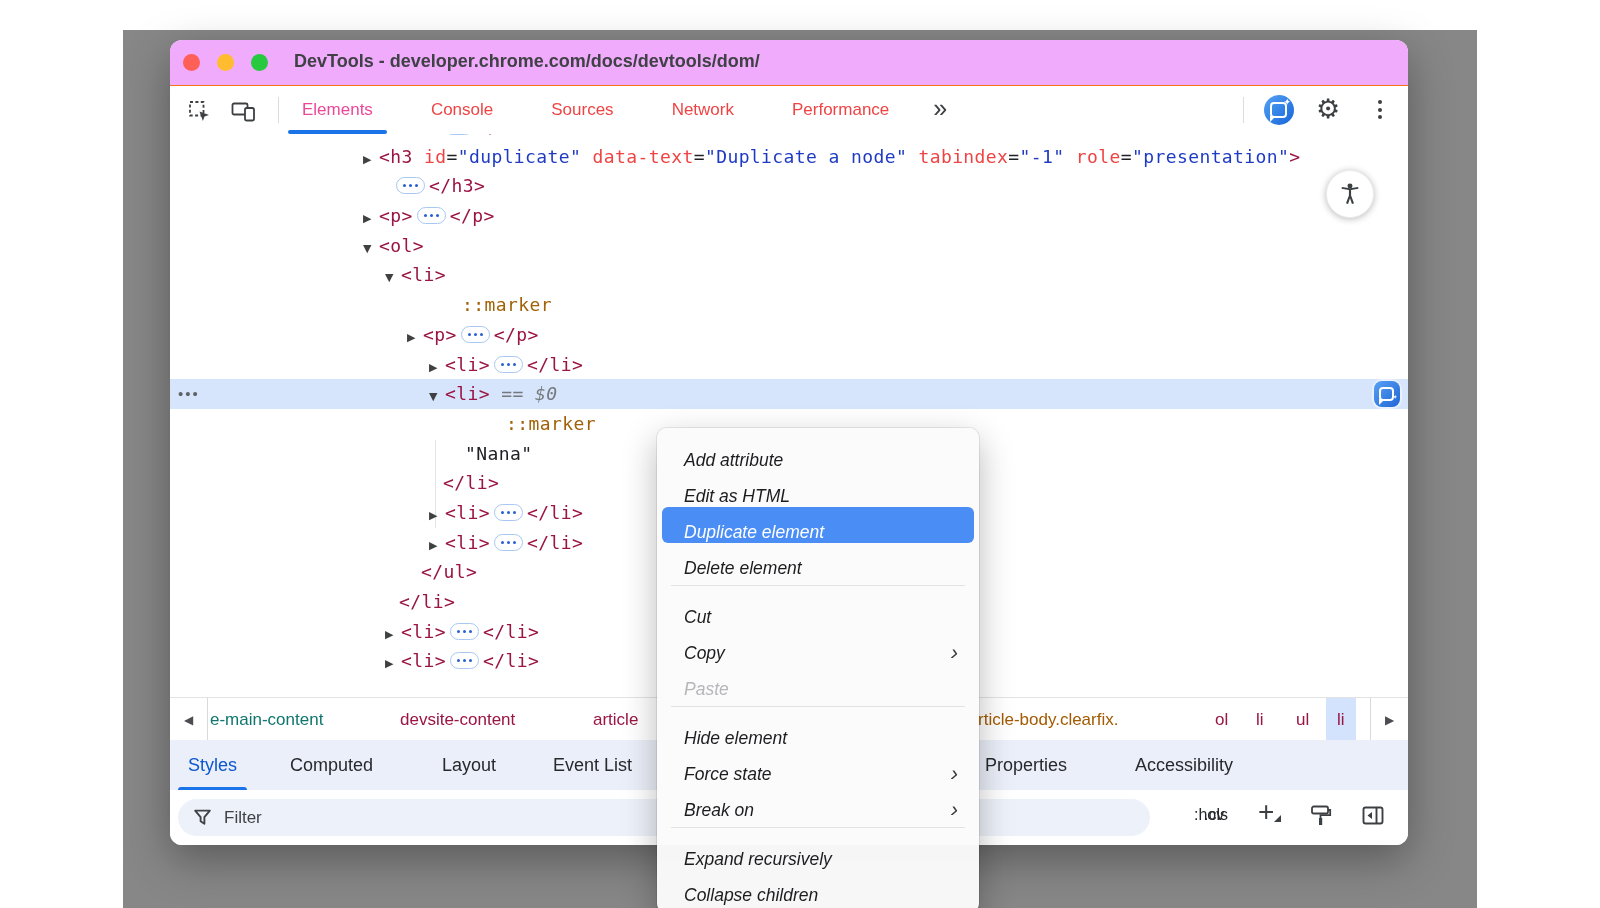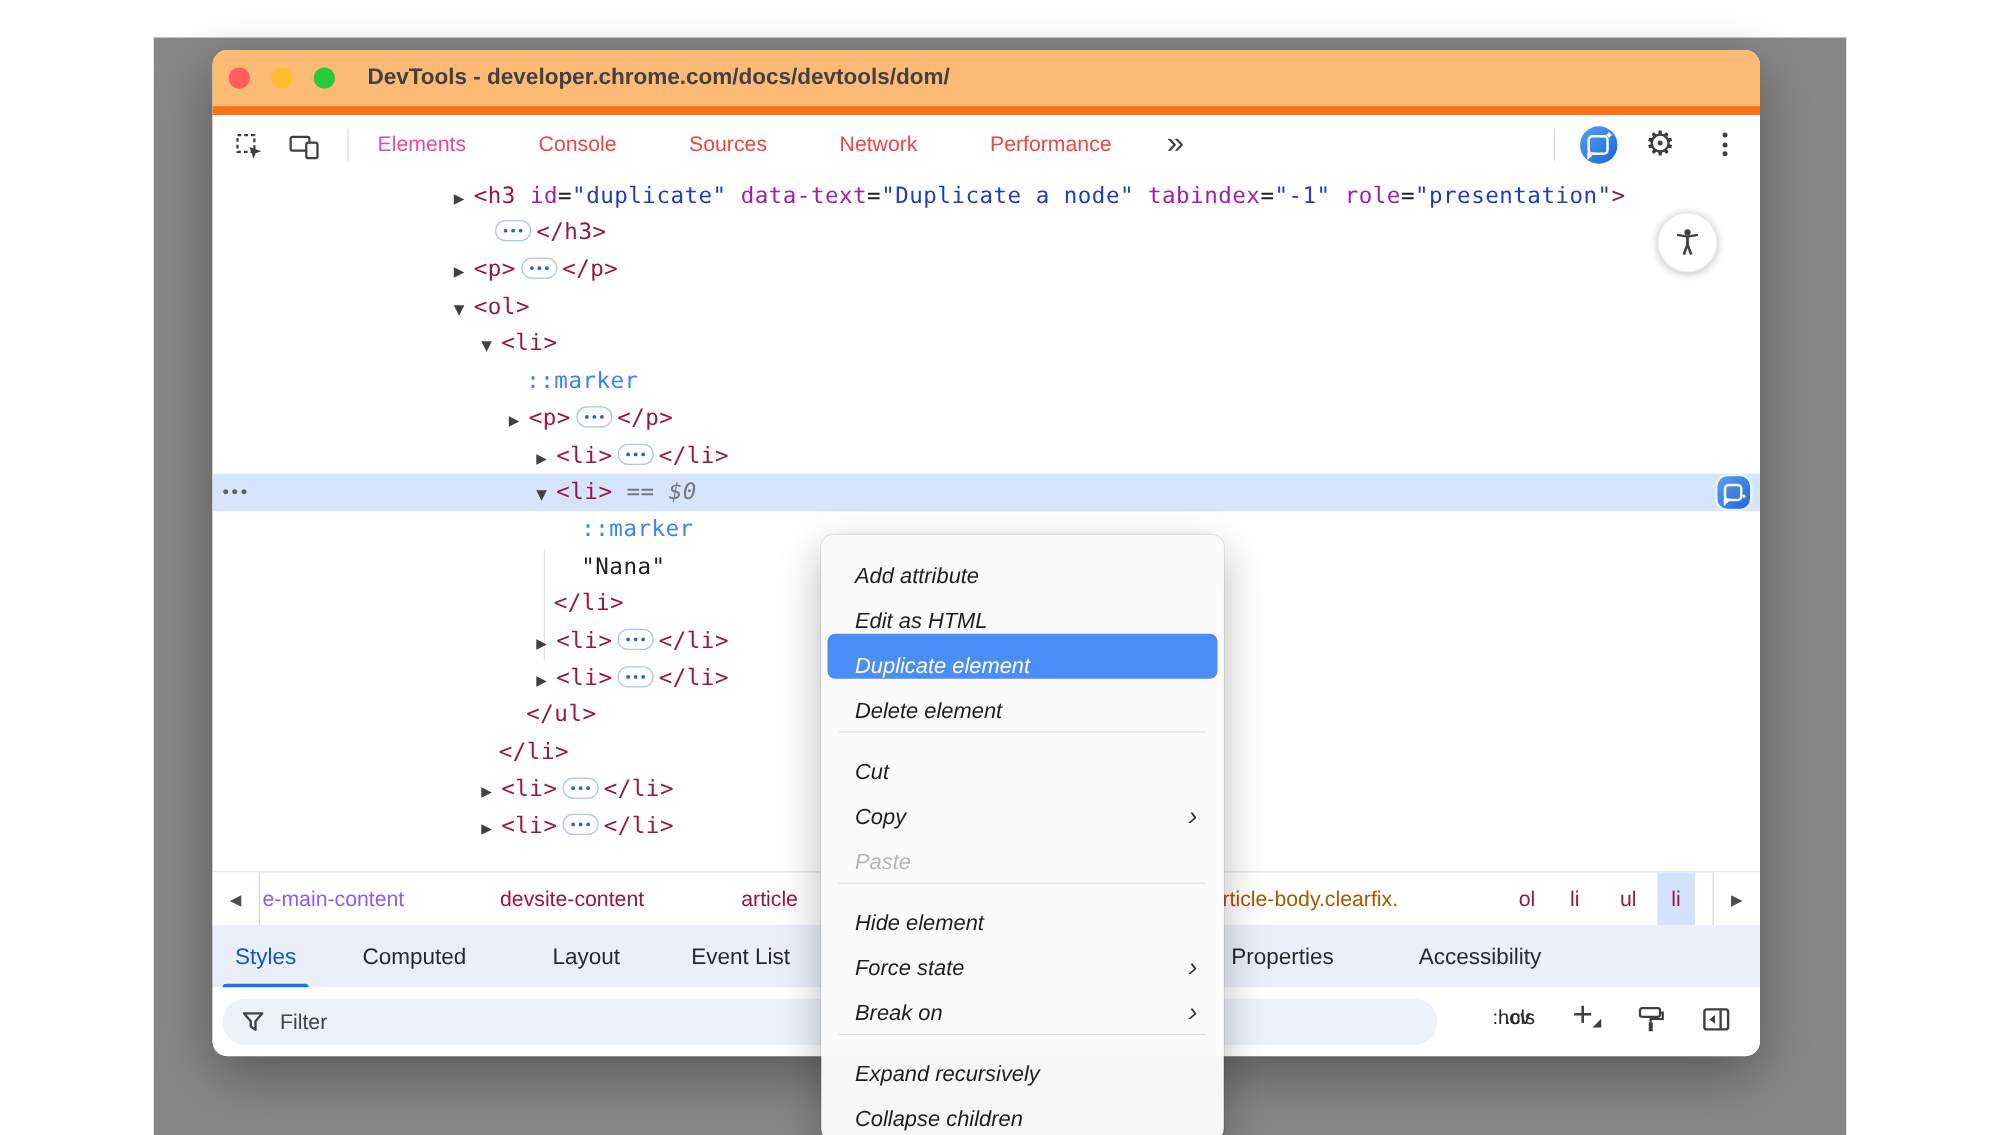--- a/index.html
+++ b/index.html
@@ -12,7 +12,7 @@
           border-radius:12px;box-shadow:0 14px 44px rgba(0,0,0,.34);overflow:hidden;}
 
   
-  .titlebar{position:relative;height:45px;border-bottom:7px solid #f97316;background:#fdba74;}
+  .titlebar{position:relative;height:45px;border-bottom:1px solid #f97316;background:#f0abfc;}
   .light{position:absolute;top:14px;width:17px;height:17px;border-radius:50%;}
   .light.red{left:13px;background:#fe5f57;}
   .light.yellow{left:47px;background:#febc2e;}

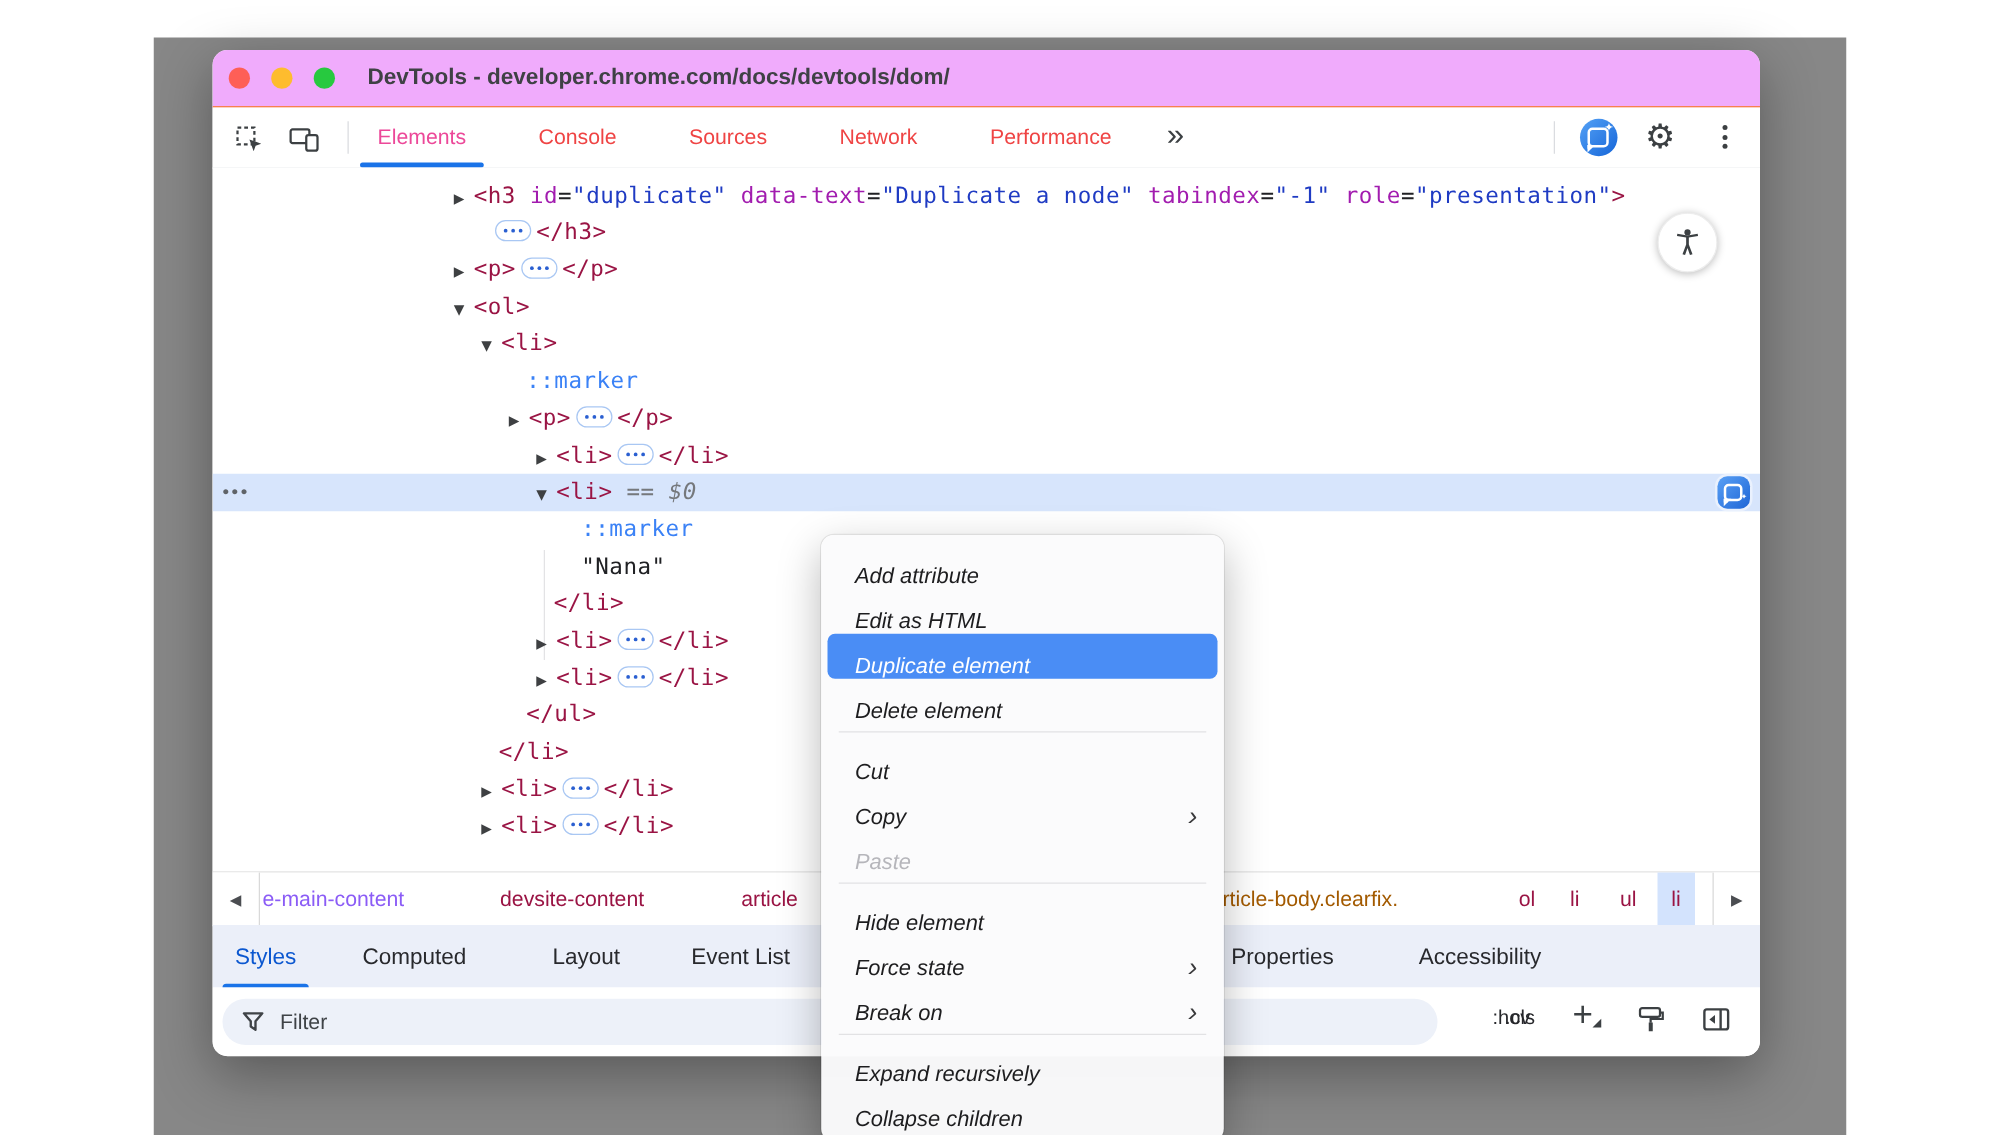--- a/index.html
+++ b/index.html
@@ -47,7 +47,7 @@
   .trow.clip-top{margin-top:-22px;}
   .trow.sel{background:#d7e5fc;}
   .arr{display:inline-block;width:16px;font-size:11px;color:#3e4042;font-family:"DejaVu Sans",sans-serif;}
-  .tk-t{color:#9a1444;} .tk-a{color:#a21caf;} .tk-e{color:#202124;} .tk-v{color:#1f3bc3;}
+  .tk-t{color:#9a1444;} .tk-a{color:#ef4444;} .tk-e{color:#202124;} .tk-v{color:#1f3bc3;}
   .tk-ps{color:#3b82f6;} .tk-tx{color:#202124;} .tk-m{color:#75787c;} .tk-mi{color:#75787c;font-style:italic;}
   .pill{display:inline-block;width:27px;height:15px;border:1.5px solid #a9c7f3;border-radius:9px;
         vertical-align:-2px;margin:0 4px;position:relative;background:#fff;}

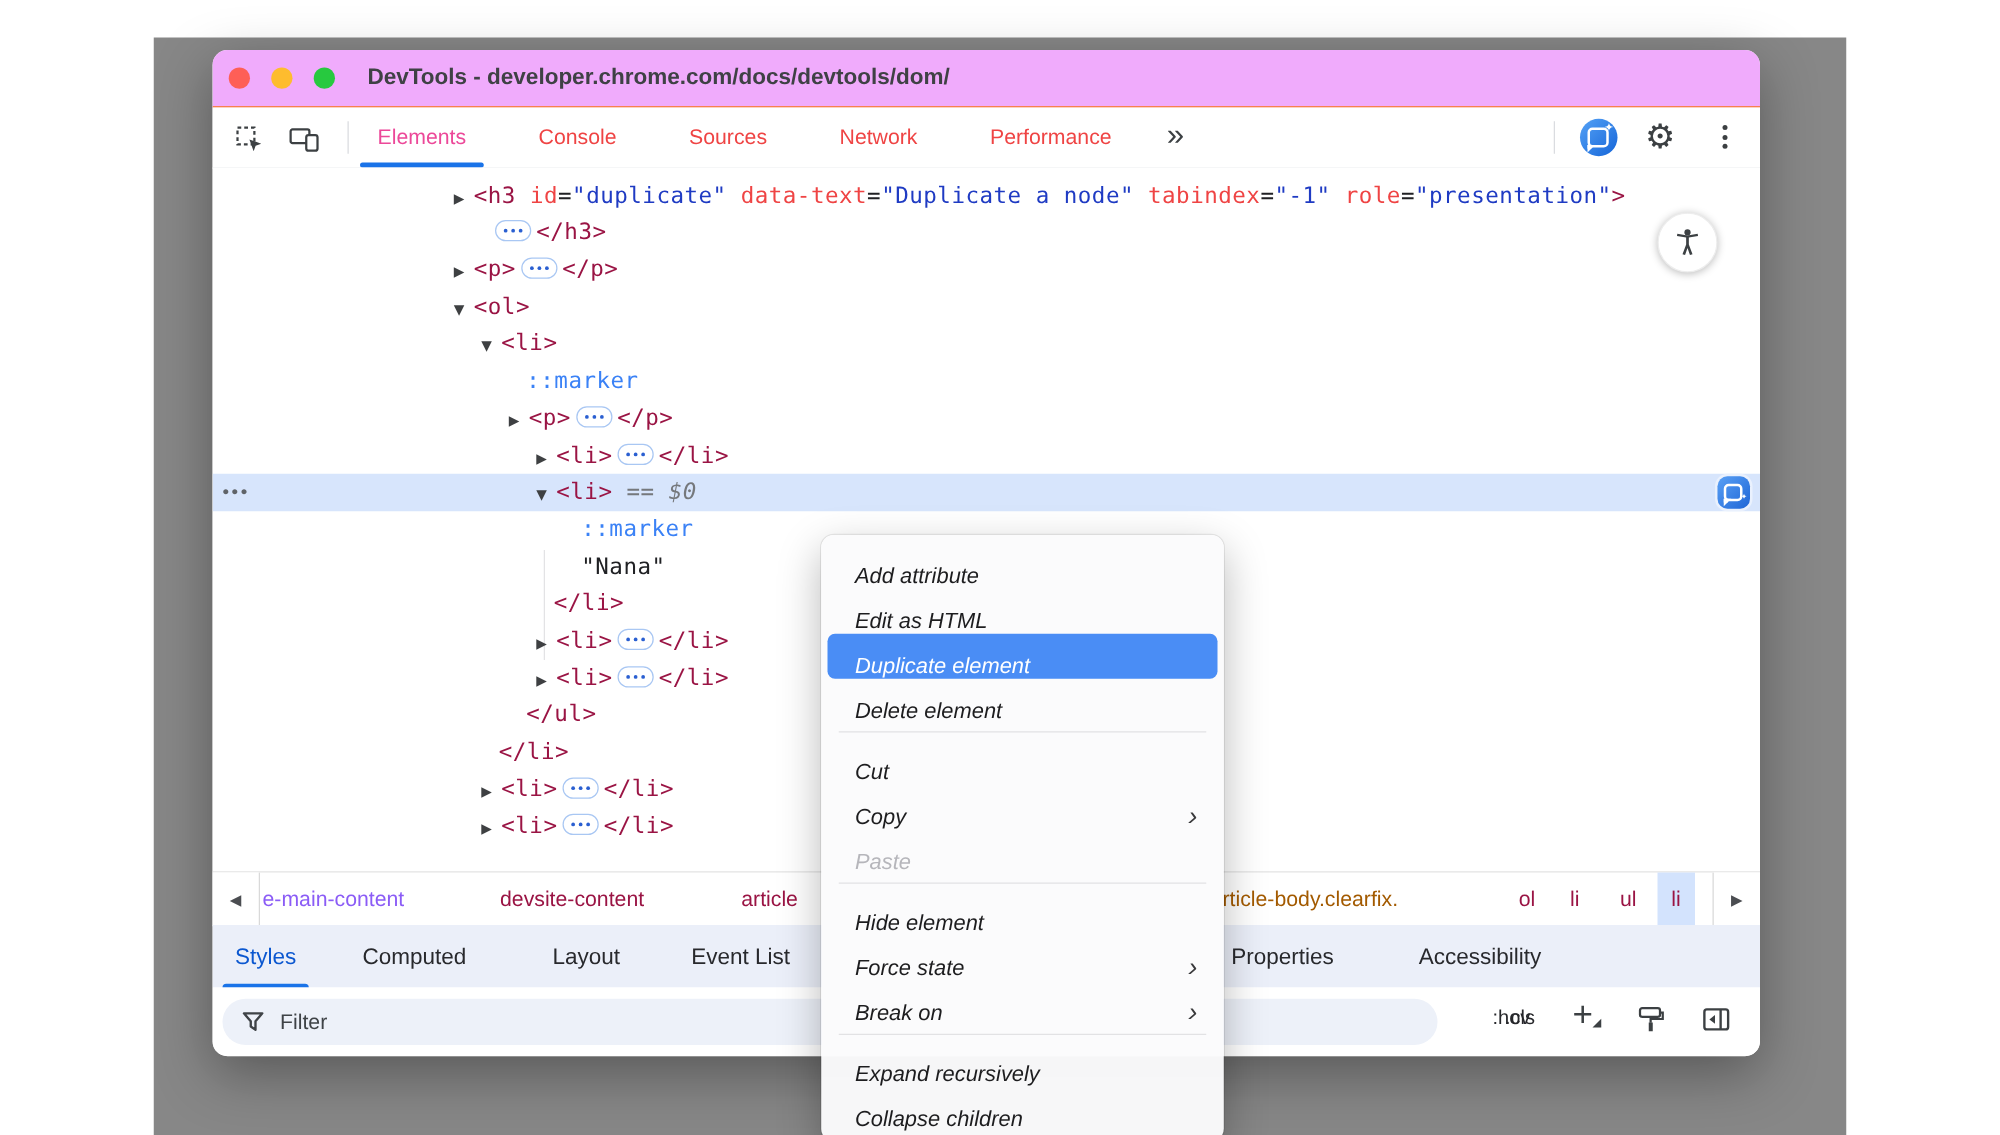--- a/index.html
+++ b/index.html
@@ -48,7 +48,7 @@
   .trow.sel{background:#d7e5fc;}
   .arr{display:inline-block;width:16px;font-size:11px;color:#3e4042;font-family:"DejaVu Sans",sans-serif;}
   .tk-t{color:#9a1444;} .tk-a{color:#ef4444;} .tk-e{color:#202124;} .tk-v{color:#1f3bc3;}
-  .tk-ps{color:#3b82f6;} .tk-tx{color:#202124;} .tk-m{color:#75787c;} .tk-mi{color:#75787c;font-style:italic;}
+  .tk-ps{color:#a16207;margin-left:41px;} .tk-tx{color:#202124;} .tk-m{color:#75787c;} .tk-mi{color:#75787c;font-style:italic;}
   .pill{display:inline-block;width:27px;height:15px;border:1.5px solid #a9c7f3;border-radius:9px;
         vertical-align:-2px;margin:0 4px;position:relative;background:#fff;}
   .pill i{position:absolute;top:50%;margin-top:-1.5px;width:3px;height:3px;border-radius:50%;background:#2a5fd1;}

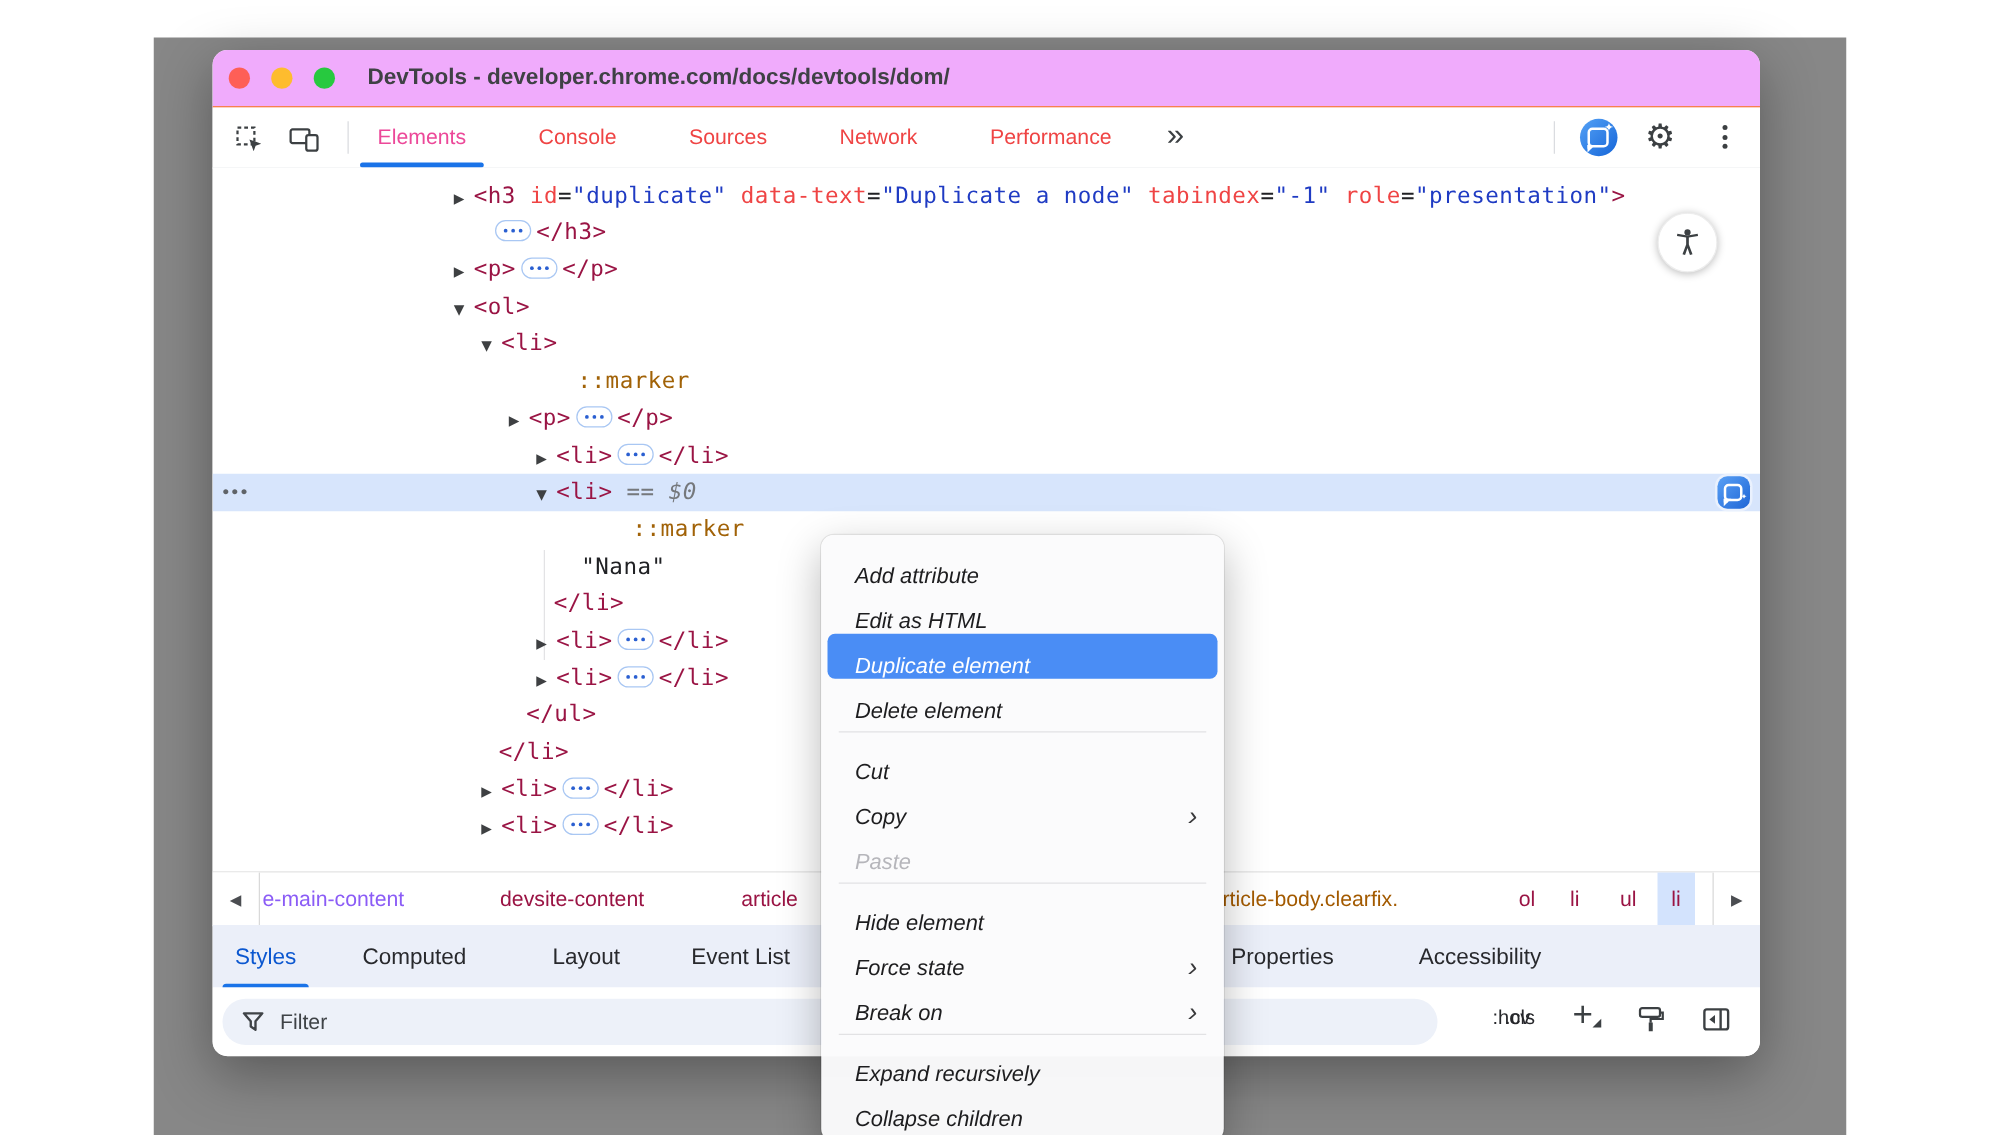--- a/index.html
+++ b/index.html
@@ -70,7 +70,7 @@
   .cr-scroll.left{left:0;border-right:1px solid #d9d9d9;}
   .cr-scroll.right{right:0;border-left:1px solid #d9d9d9;}
   .crumb{position:absolute;top:0;height:100%;display:flex;align-items:center;font-size:17px;white-space:nowrap;}
-  .k-plain{color:#8b5cf6;} .k-node{color:#9a1444;} .k-cls{color:#a35a00;}
+  .k-plain{color:#0f766e;} .k-node{color:#9a1444;} .k-cls{color:#a35a00;}
   .crumb.sel{background:#d3e3fd;padding:0 11px;}
 
   

